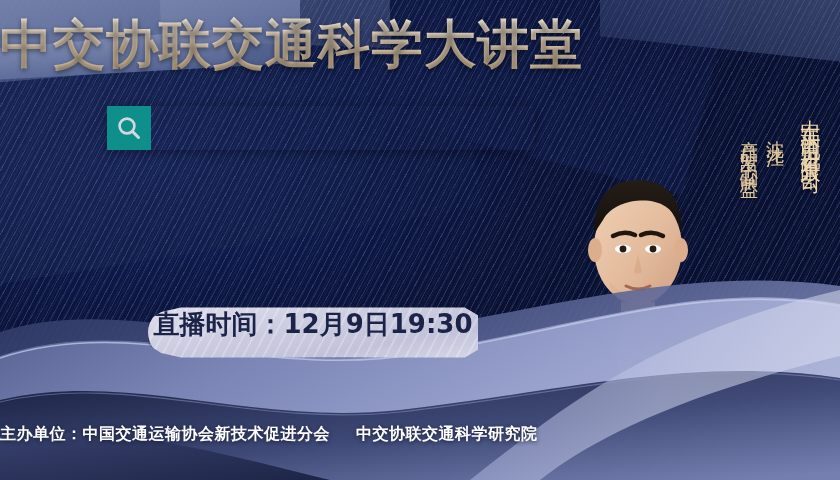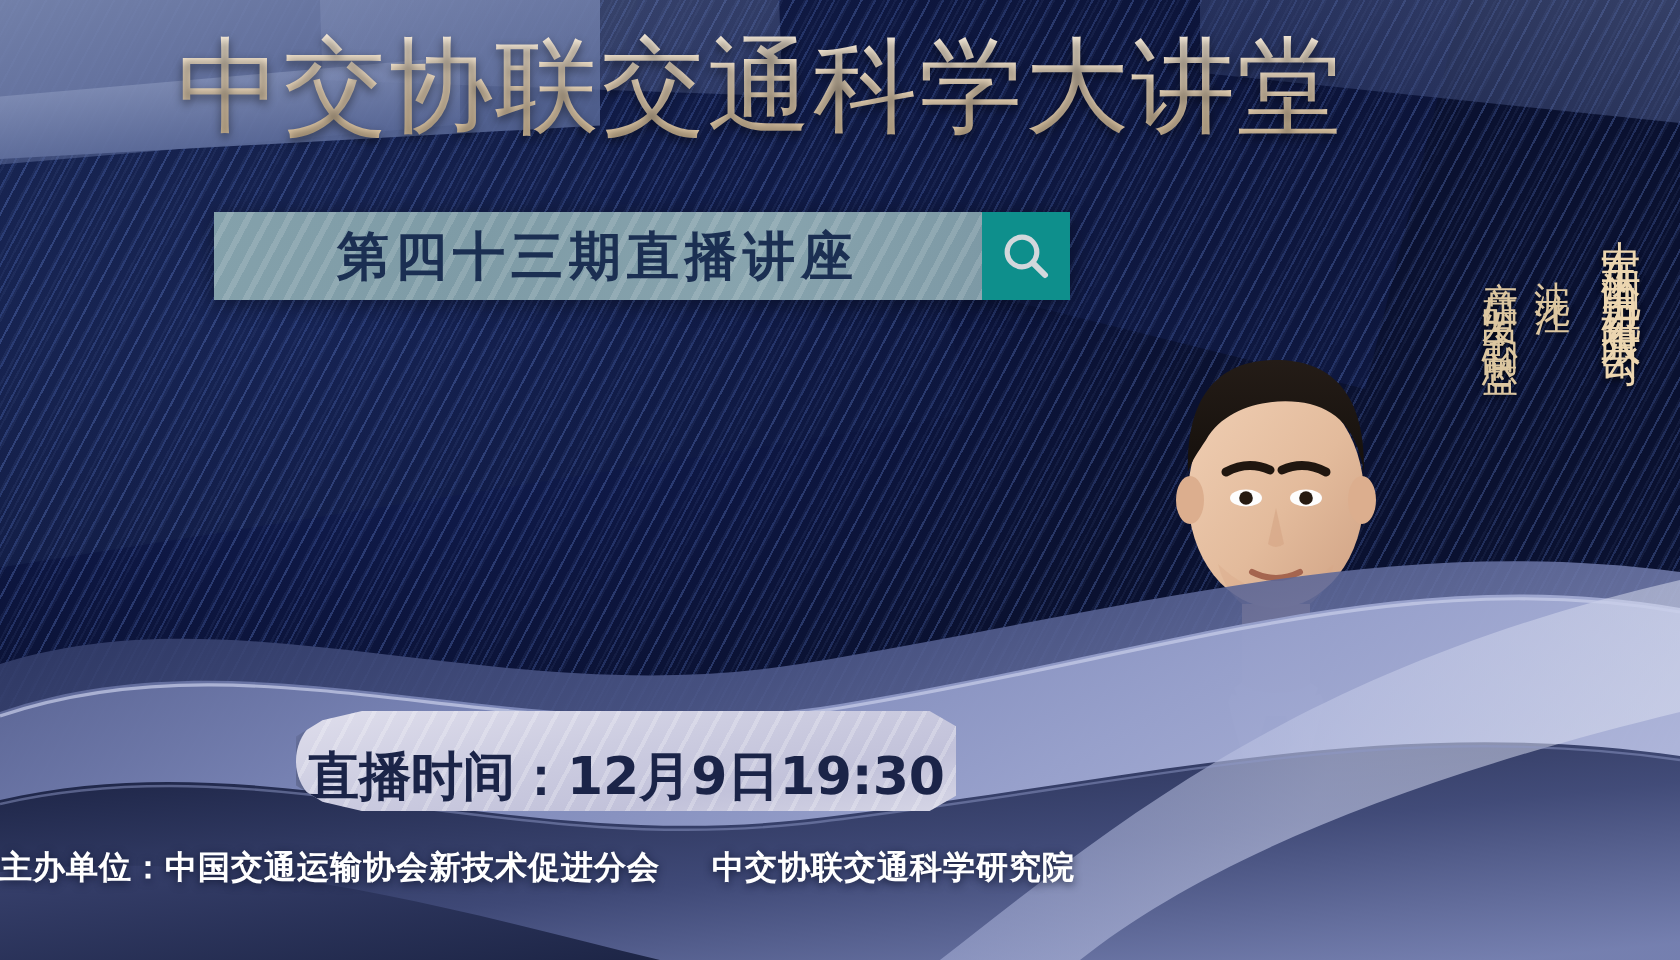--- a/index.html
+++ b/index.html
@@ -94,9 +94,8 @@
   
   .main-title{
     position:absolute;left:0;top:14px;width:760px;
-    text-align:center;
     font-size:52px;line-height:60px;
-    font-weight:400;
+    font-weight:700;
     letter-spacing:1px;
     color:#f1decb;
     background:linear-gradient(180deg,#fdf3e4 0%,#f0dcc0 48%,#dcc29c 100%);

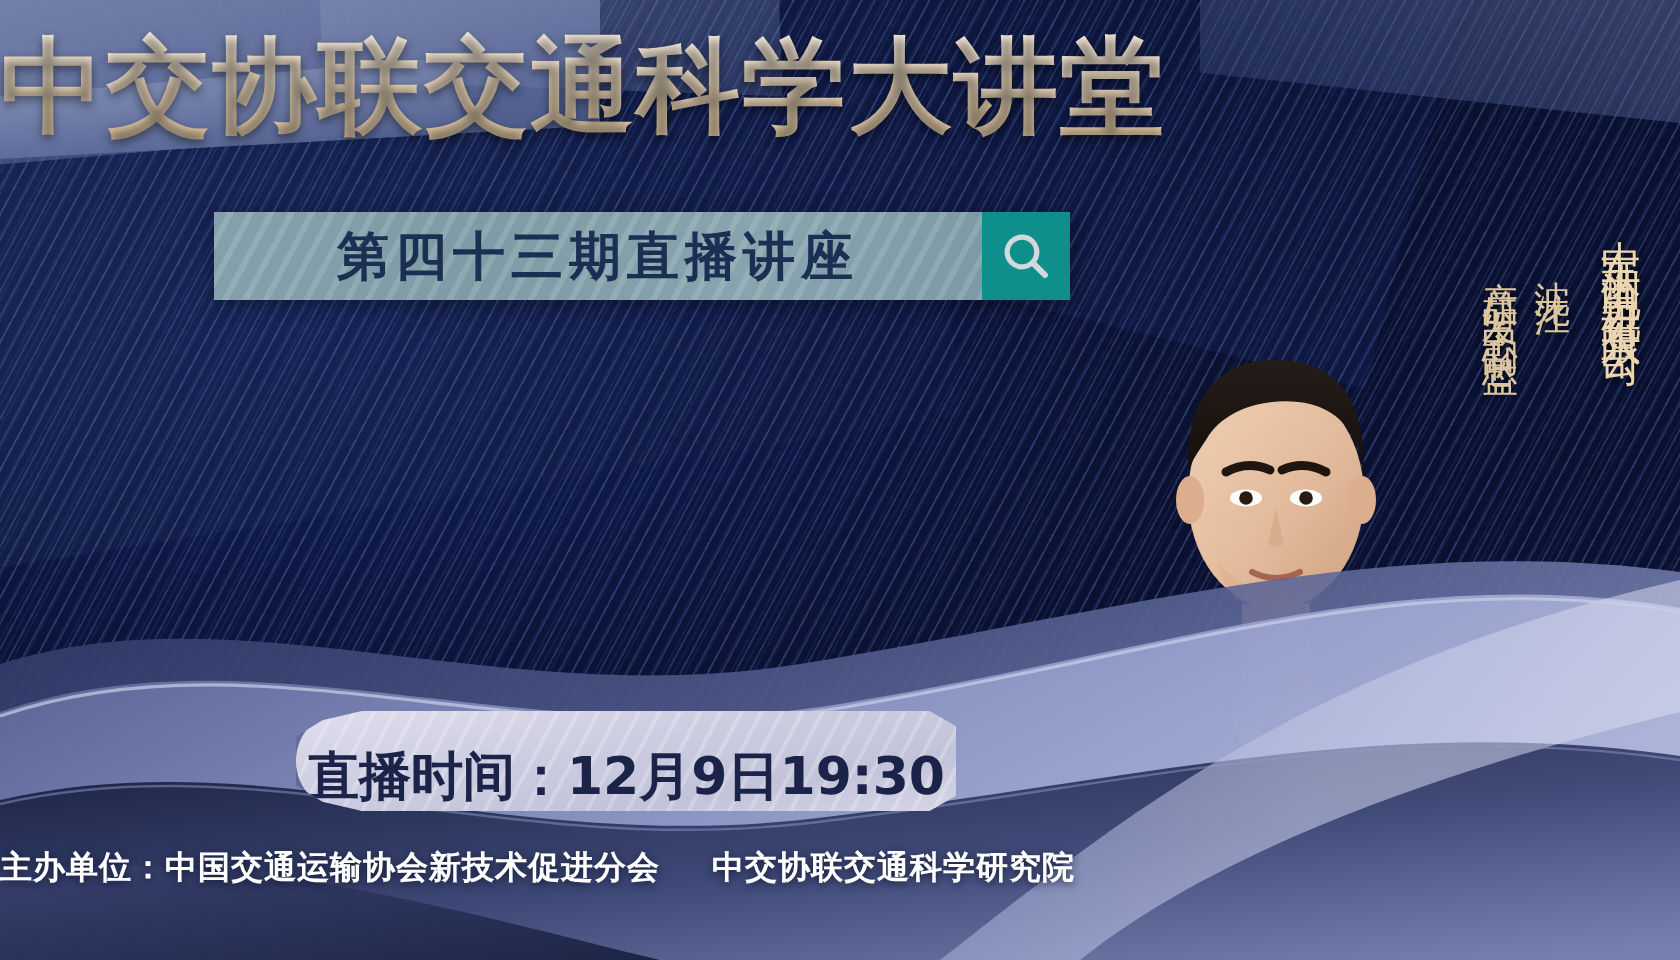--- a/index.html
+++ b/index.html
@@ -330,9 +330,6 @@
   <div class="main-title">中交协联交通科学大讲堂</div>
 
   <div class="sub-wrap">
-    <div class="sub-bar">
-      <span class="sub-text">第四十三期直播讲座</span>
-    </div>
     <div class="sub-icon">
       <svg width="26" height="26" viewBox="0 0 26 26" aria-hidden="true">
         <circle cx="11" cy="11" r="7.4" stroke="#d3d8dc" stroke-width="2.6" fill="none"></circle>

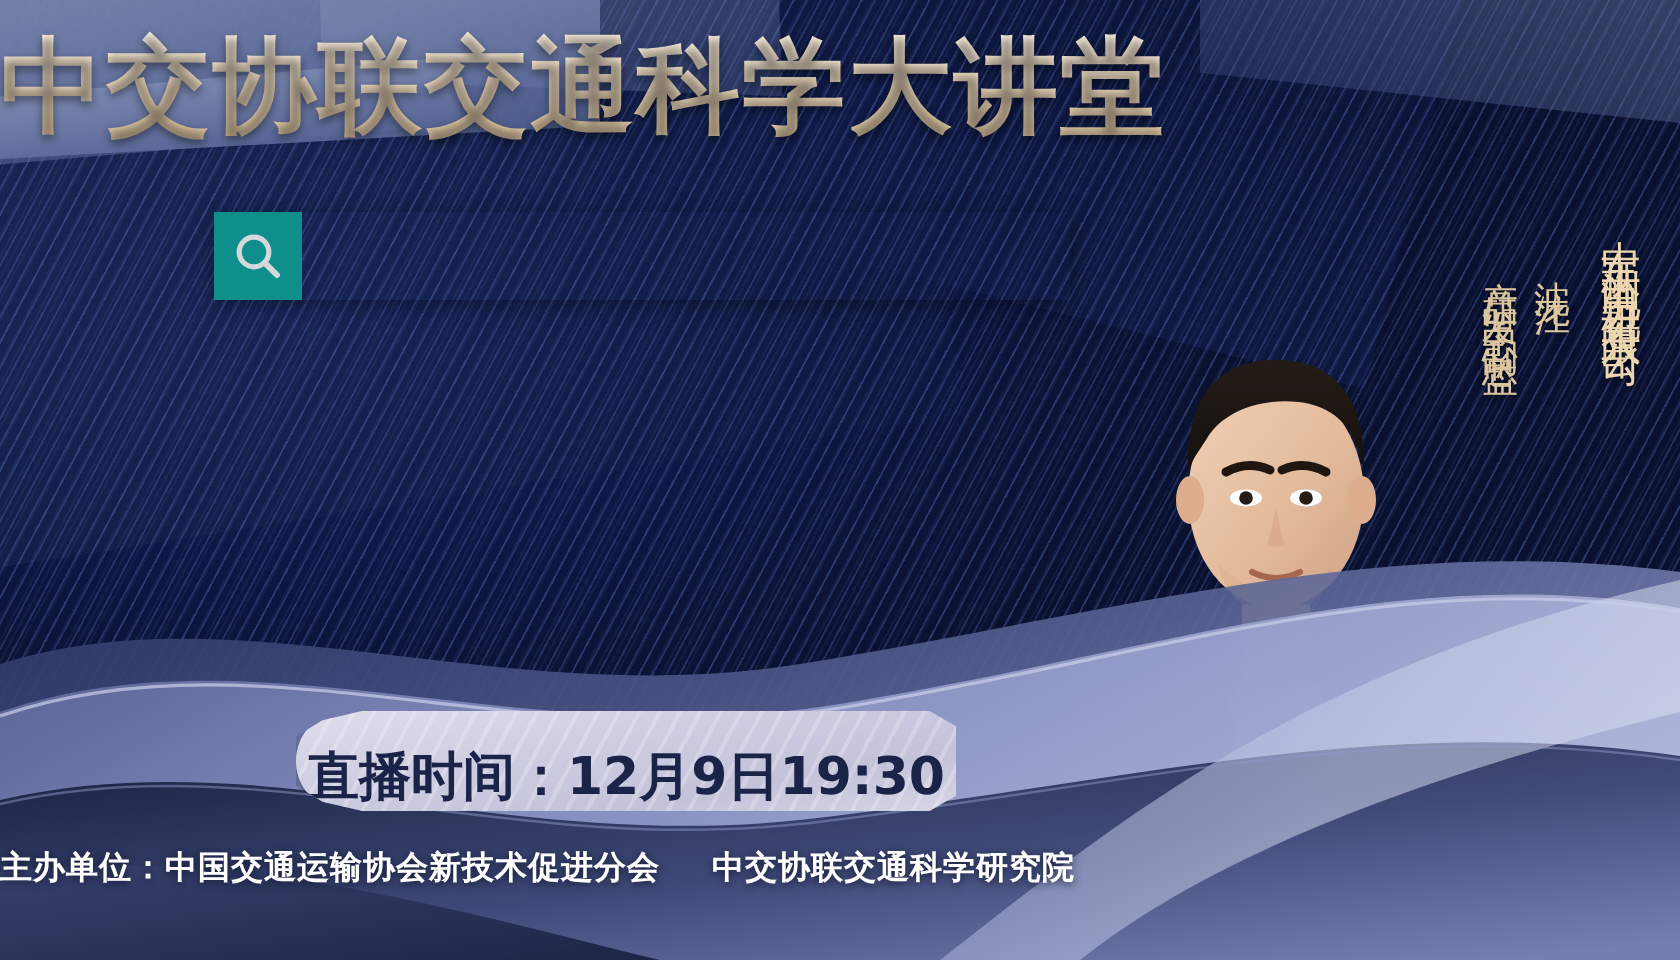--- a/index.html
+++ b/index.html
@@ -152,10 +152,9 @@
     background:linear-gradient(170deg,#dfdeec 0%,#cdcde1 40%,#c2c2da 72%,#d6d6e6 100%);
     border-radius:26px 4px 4px 26px;
     clip-path:polygon(0 26%,4% 10%,10% 1%,96% 1%,100% 16%,100% 84%,96% 99%,10% 99%,4% 90%,0 74%);
-    display:flex;align-items:flex-end;justify-content:center;
+    display:flex;align-items:flex-start;justify-content:center;
     box-shadow:0 3px 12px rgba(0,0,0,.4);
     overflow:hidden;
-    margin-top:48px;
   }
   .time-pill::before{
     content:"";position:absolute;inset:0;

